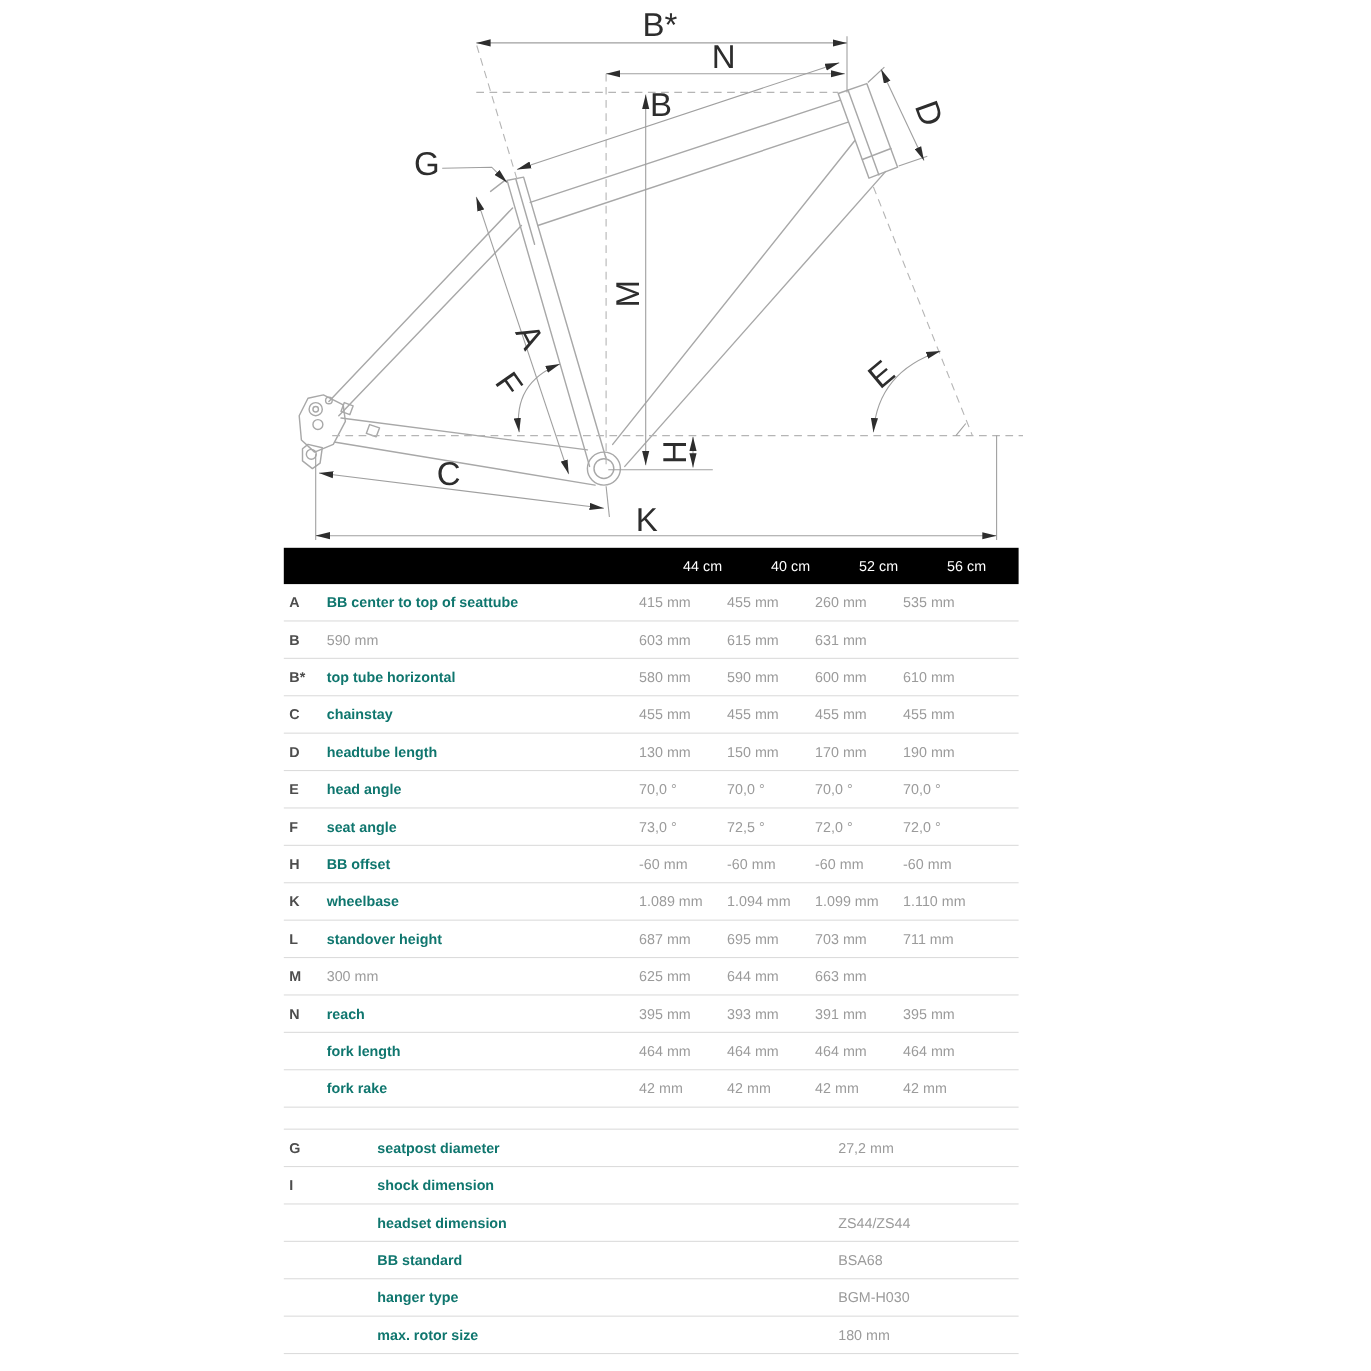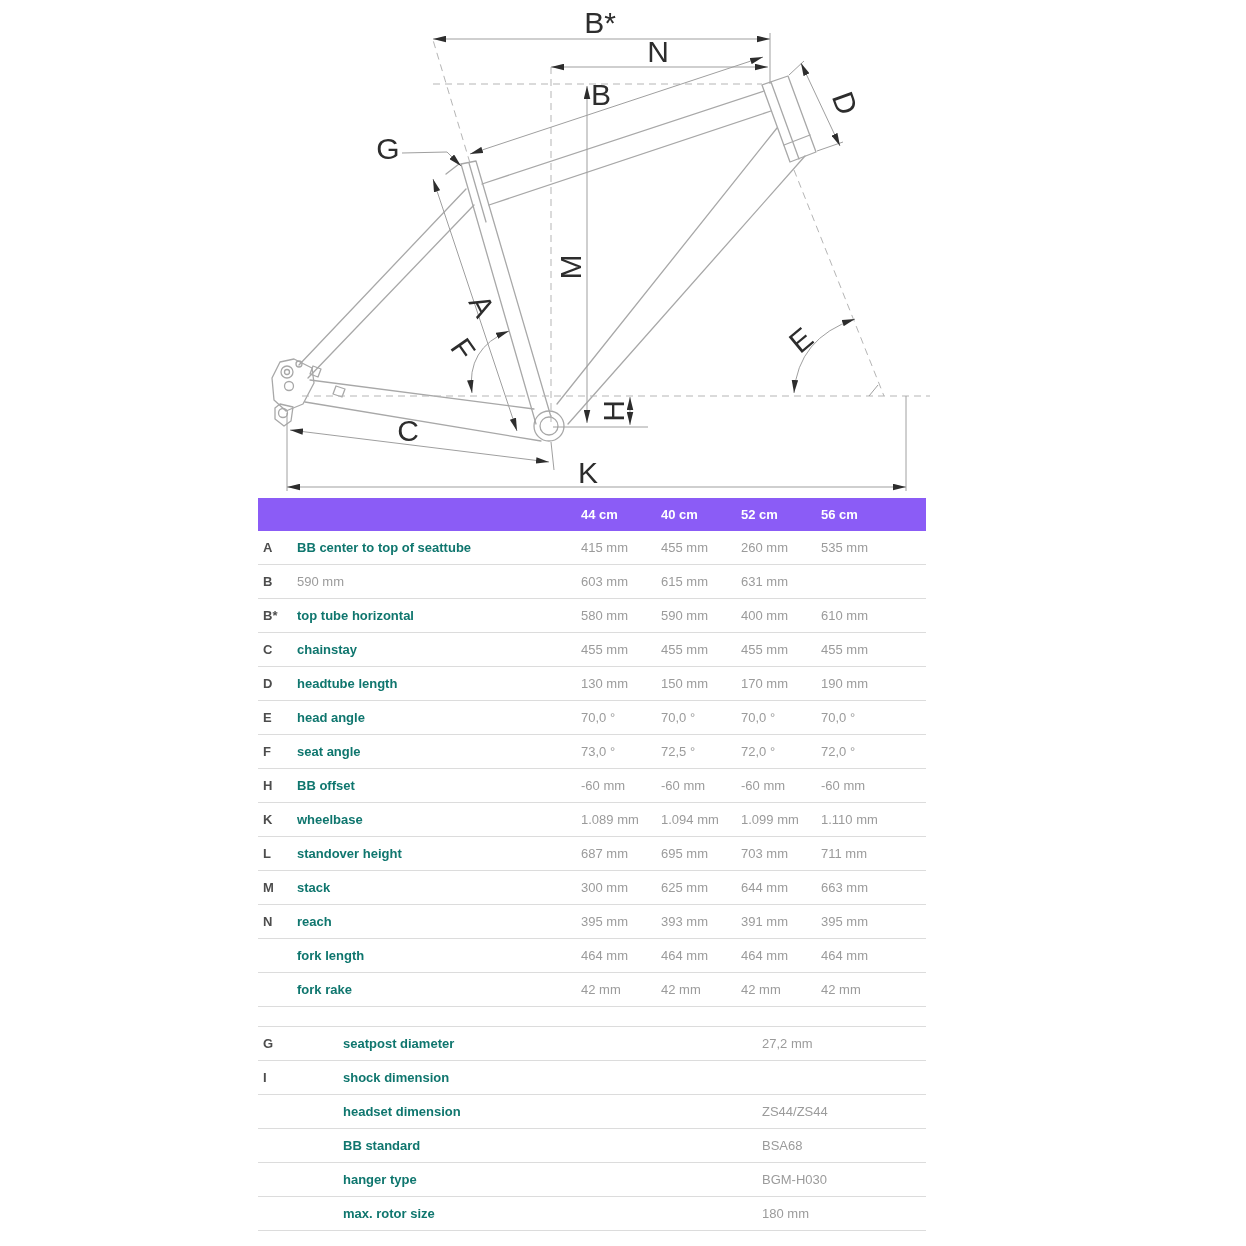--- a/index.html
+++ b/index.html
@@ -14,8 +14,8 @@
   
   .geo-table{margin-left:258px;width:668px;font-size:13px;}
   .thead{display:grid;grid-template-columns:39px 284px 80px 80px 80px 1fr;
-         background:#8b5cf6;height:33px;line-height:33px;color:#ffffff;
-         font-weight:bold;}
+         background:#000000;height:33px;line-height:33px;color:#ffffff;
+         font-weight:normal;padding-left:40px;}
   .grow{display:grid;grid-template-columns:39px 284px 80px 80px 80px 1fr;
         height:33px;line-height:33px;border-bottom:1px solid #dcdcdc;}
   .c-letter{padding-left:5px;font-weight:bold;color:#4d4d4d;}

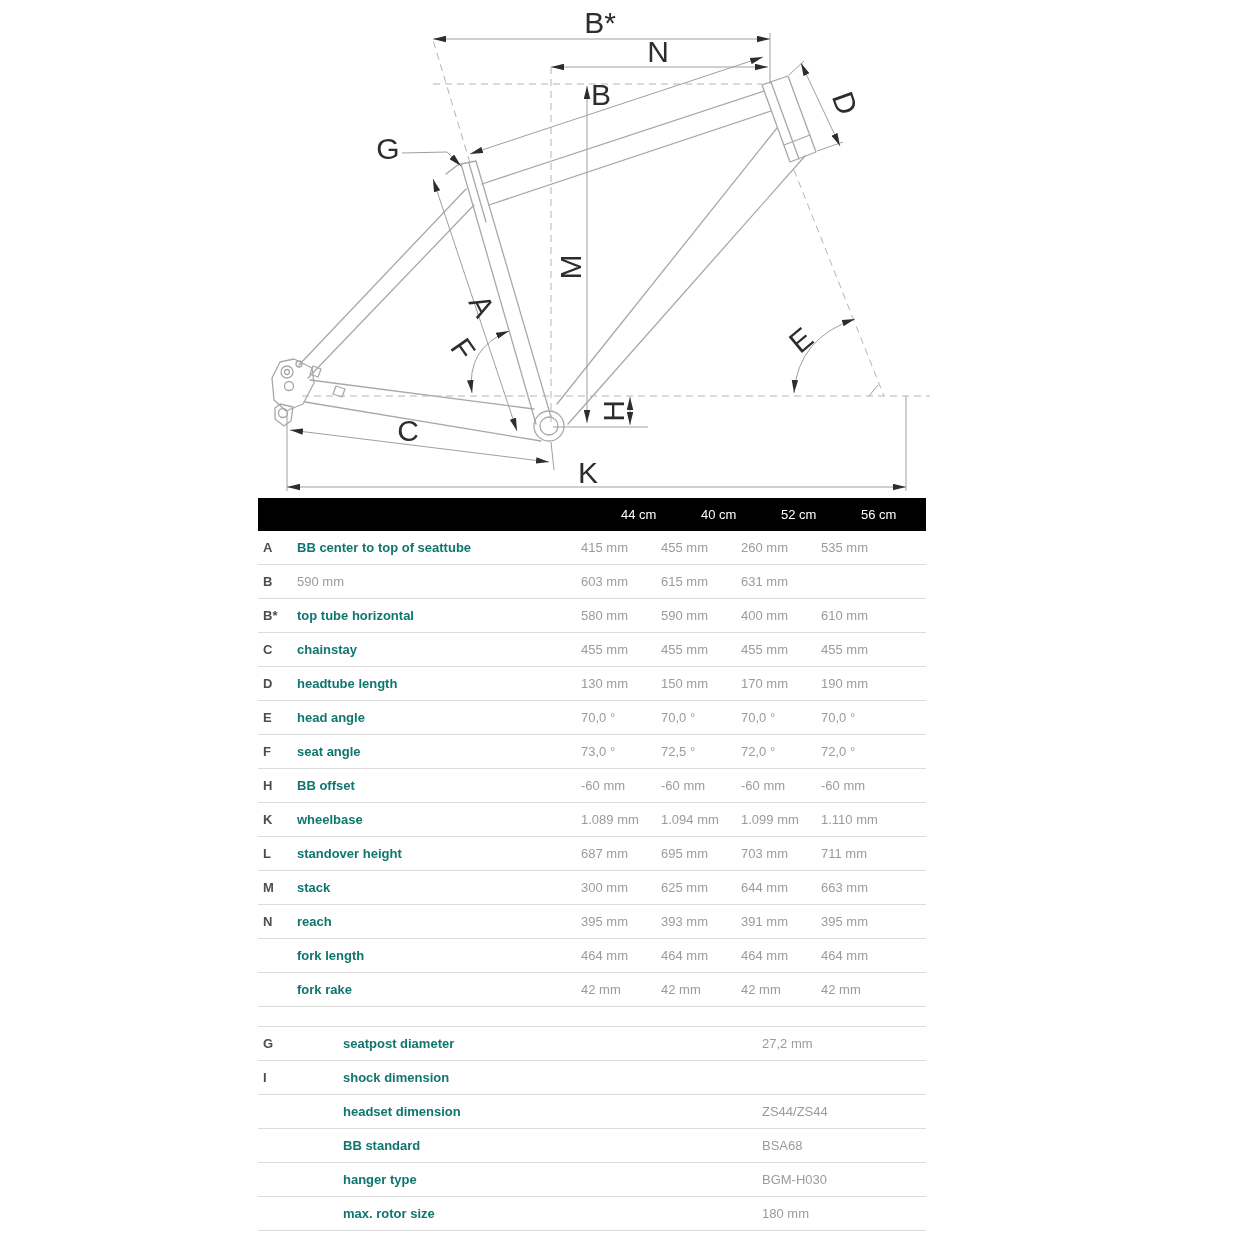--- a/index.html
+++ b/index.html
@@ -158,7 +158,7 @@
     <span class="c-name">top tube horizontal</span>
     <span class="c-val">580 mm</span>
     <span class="c-val">590 mm</span>
-    <span class="c-val">400 mm</span>
+    <span class="c-val">600 mm</span>
     <span class="c-val">610 mm</span>
   </div>
   <div class="grow">

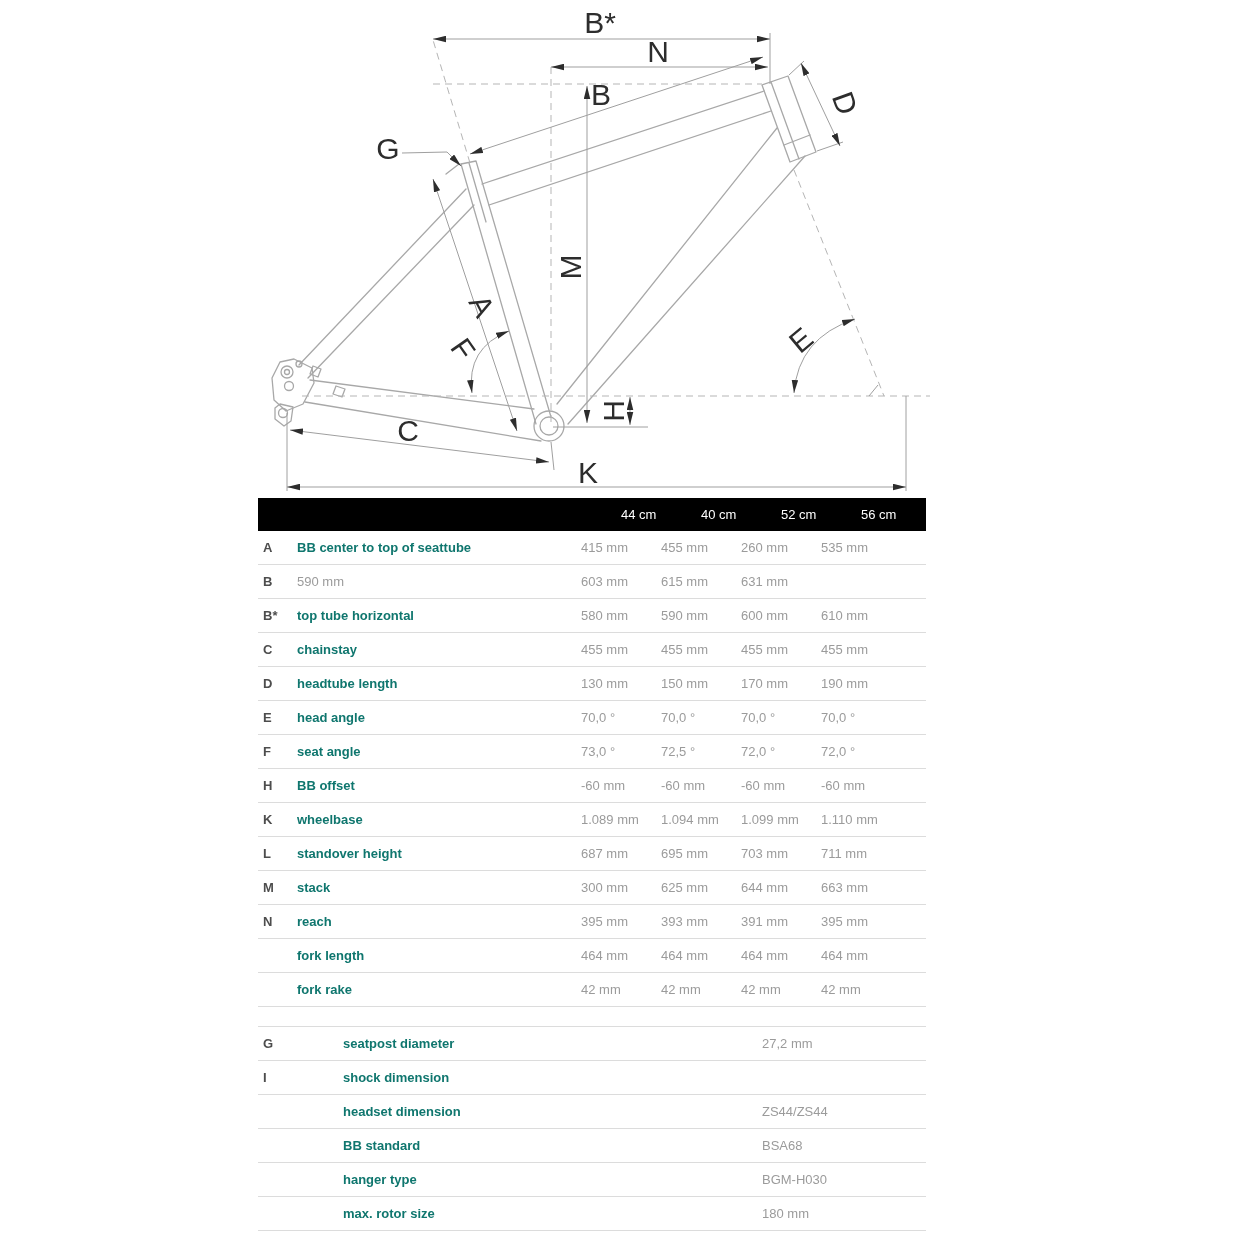--- a/index.html
+++ b/index.html
@@ -219,7 +219,6 @@
   </div>
   <div class="grow">
     <span class="c-letter">M</span>
-    <span class="c-name">stack</span>
     <span class="c-val">300 mm</span>
     <span class="c-val">625 mm</span>
     <span class="c-val">644 mm</span>

